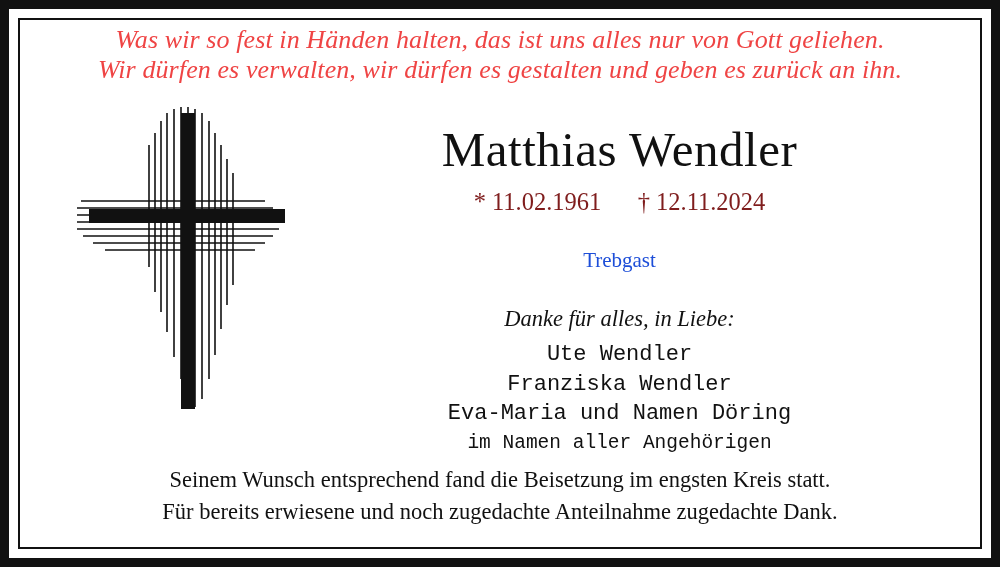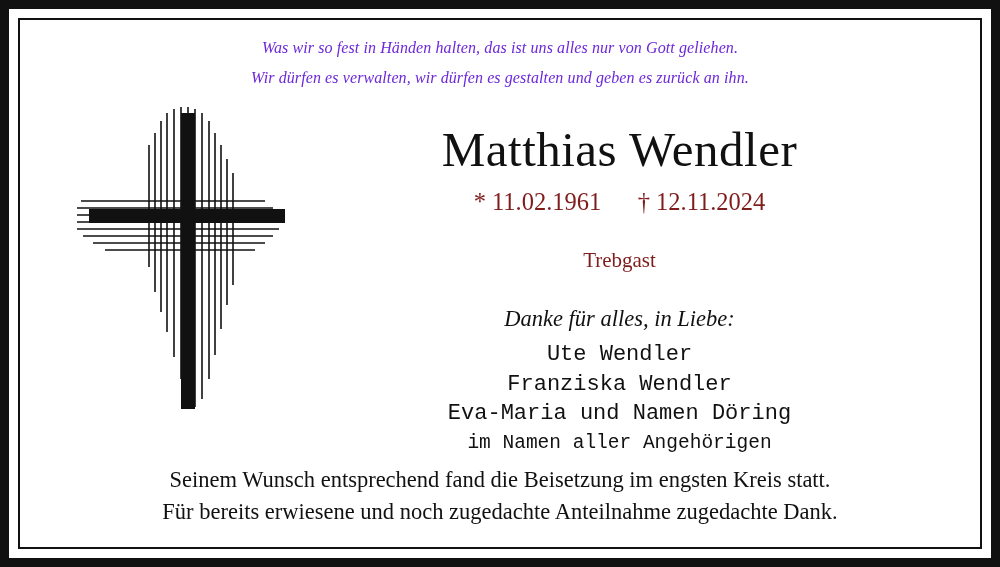--- a/index.html
+++ b/index.html
@@ -48,10 +48,10 @@
   .verse {
     text-align: center;
     font-style: italic;
-    font-size: 16px;
+    font-size: 26px;
     line-height: 30px;
-    color: #6d28d9;
-    margin-top: 8px;
+    color: #ef4444;
+    margin-top: 0;
     letter-spacing: 0.1px;
   }
   .verse div { white-space: nowrap; }

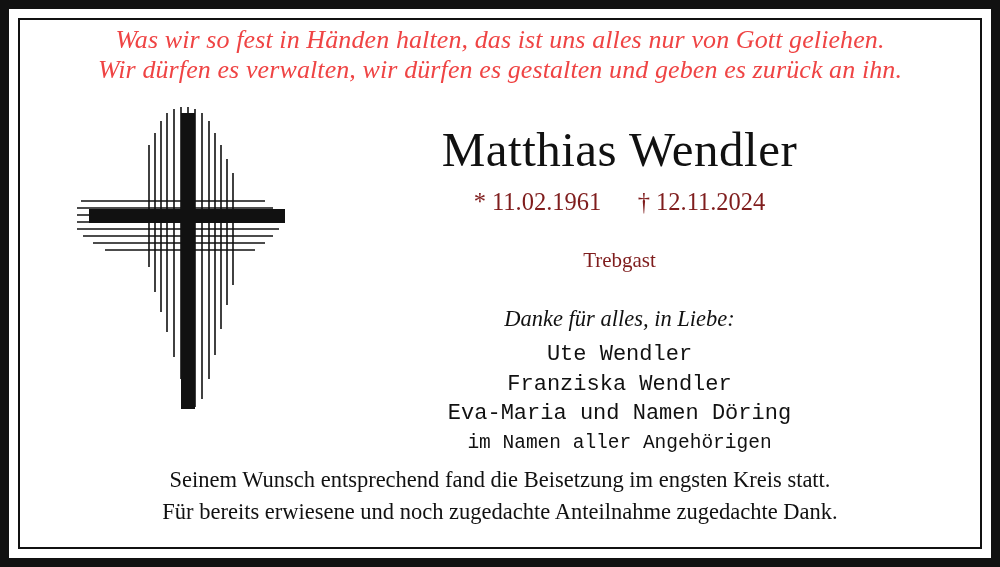--- a/index.html
+++ b/index.html
@@ -97,7 +97,7 @@
     font-size: 21px;
     line-height: 28px;
     margin-top: 28px;
-    color: #7f1d1d;
+    color: #1d4ed8;
   }
 
   .thanks {

